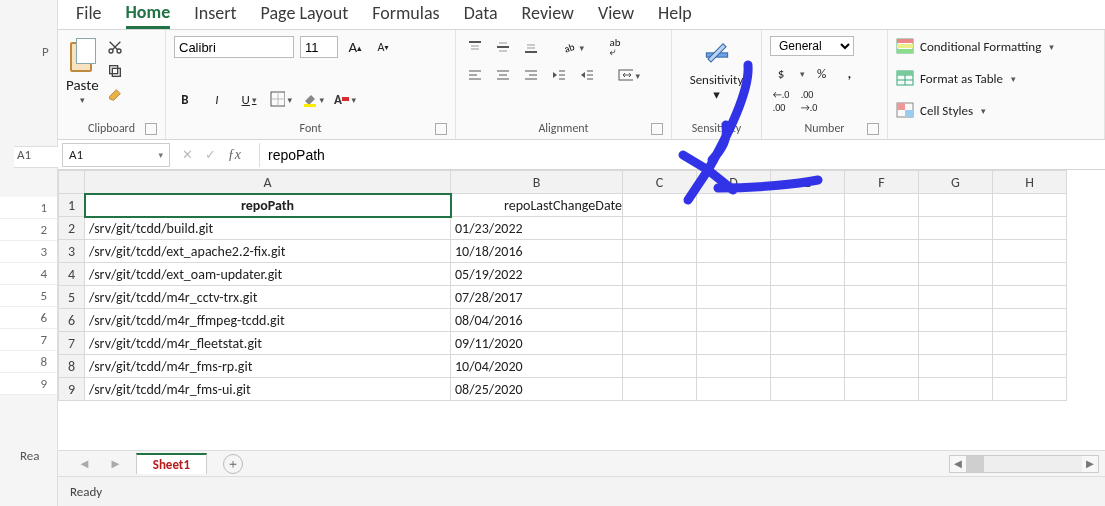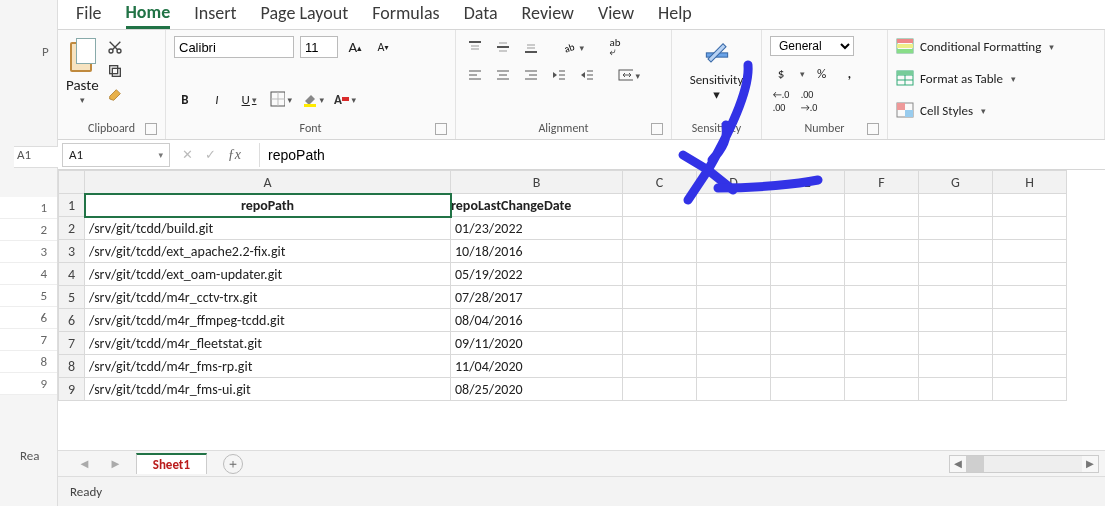--- a/index.html
+++ b/index.html
@@ -86,7 +86,7 @@
   .colB { width:172px; }
   .colN { width:74px; }
   td.sel { outline:2px solid #217346; outline-offset:-1px; text-align:center; font-weight:600;}
-  td.hdrcell { font-weight:700; text-align:left; }
+  td.hdrcell { font-weight:400; text-align:right; }
   td.datA { padding-left:4px; }
   td.datB { padding-left:4px; }
 

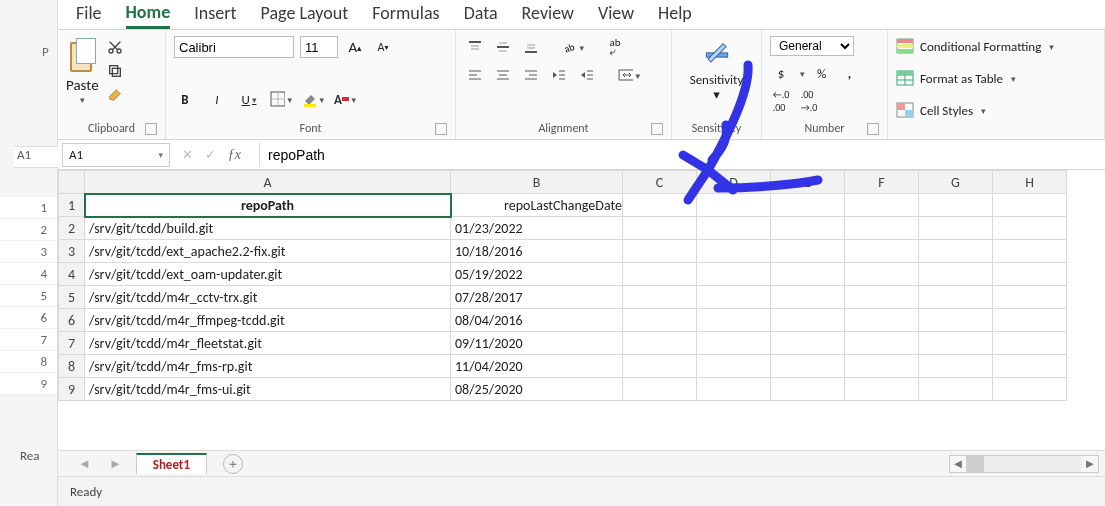--- a/index.html
+++ b/index.html
@@ -481,7 +481,7 @@
       <tr>
             <th class="rowhdr">8</th>
           <td class="datA">/srv/git/tcdd/m4r_fms-rp.git</td>
-          <td class="datB">11/04/2020</td>
+          <td class="datB">10/04/2020</td>
           <td></td>
             <td></td>
             <td></td>

